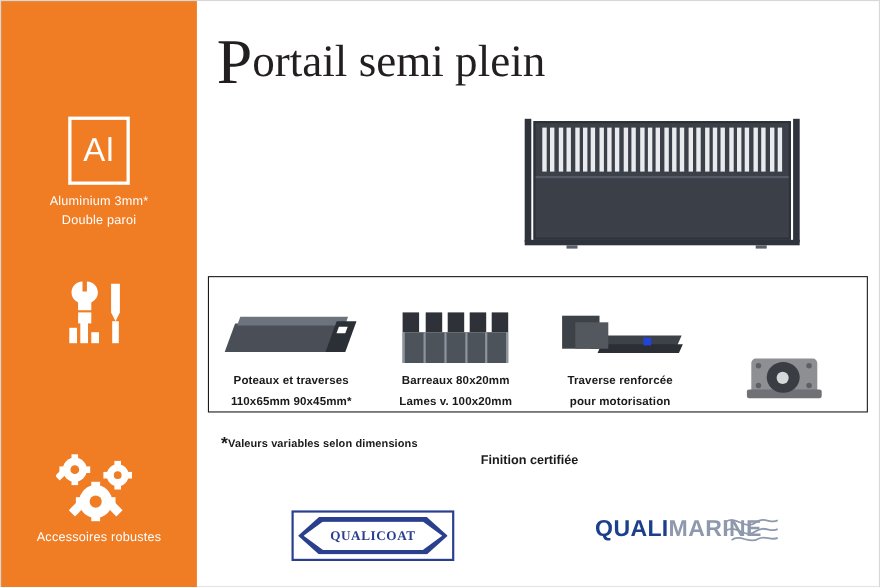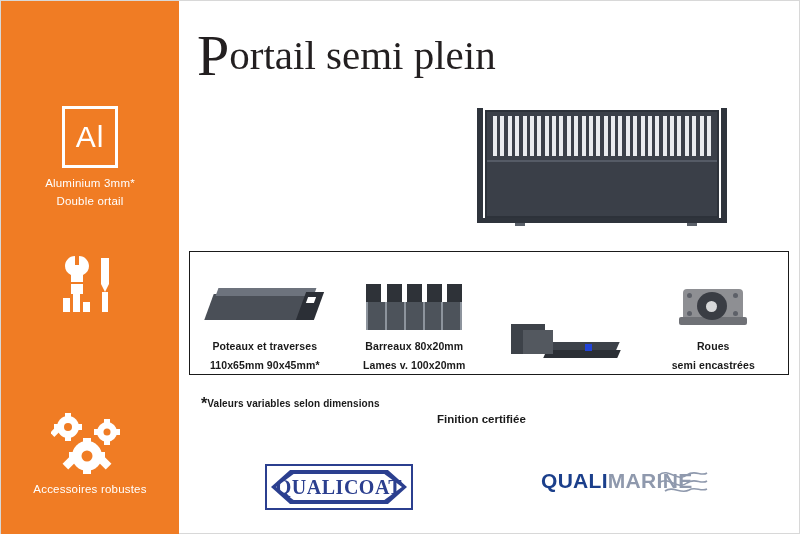--- a/index.html
+++ b/index.html
@@ -356,7 +356,7 @@
       </div>
       <div class="side-label">
         <div>Aluminium 3mm*</div>
-        <div>Double ortail</div>
+        <div>Double paroi</div>
       </div>
     </div>
 

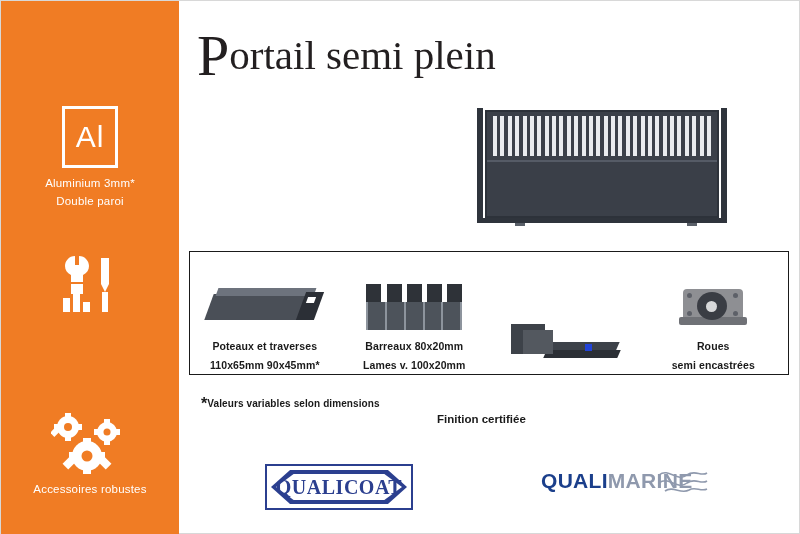--- a/index.html
+++ b/index.html
@@ -507,6 +507,10 @@
             <div class="trav-block2"></div>
             <div class="trav-led"></div>
           </div>
+        </div>
+        <div class="comp-text">
+          <div>Traverse renforcée</div>
+          <div>pour motorisation</div>
         </div>
       </div>
 

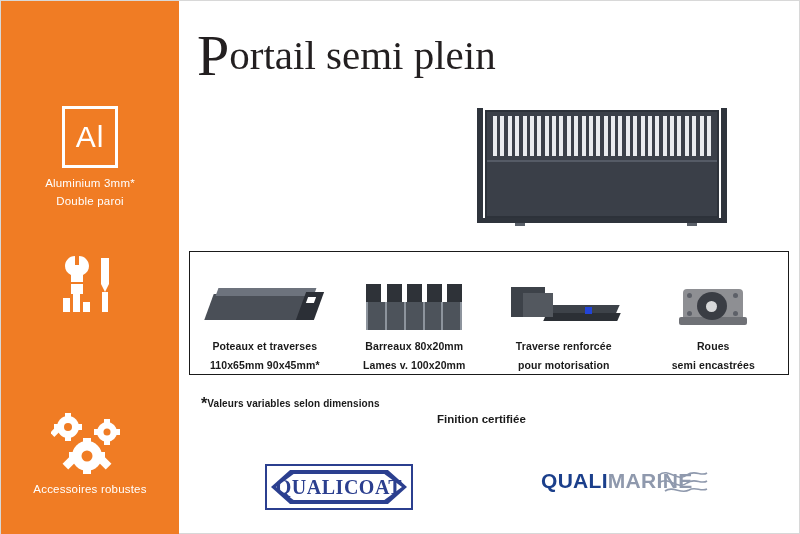--- a/index.html
+++ b/index.html
@@ -527,10 +527,6 @@
             <div class="wheel-bolt" style="left:58px; top:28px;"></div>
           </div>
         </div>
-        <div class="comp-text">
-          <div>Roues</div>
-          <div>semi encastrées</div>
-        </div>
       </div>
 
     </div>

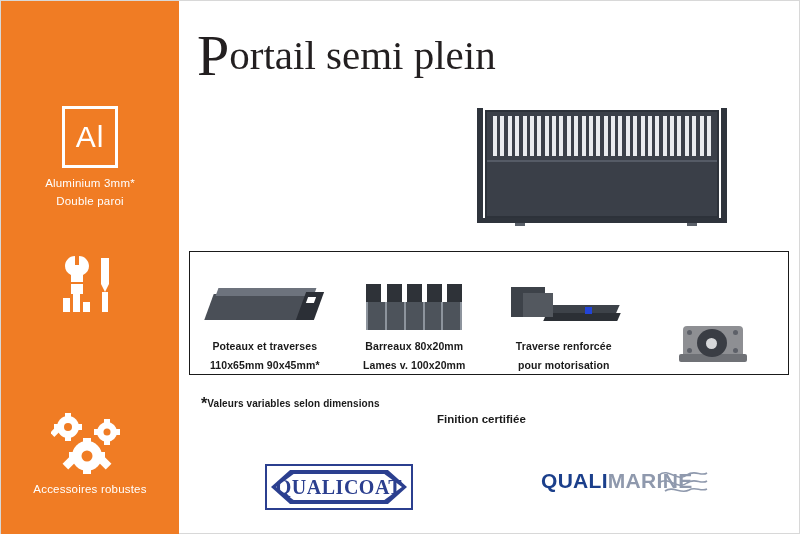--- a/index.html
+++ b/index.html
@@ -316,7 +316,7 @@
   .logo-qualicoat .txt {
     position: relative;
     z-index: 3;
-    font-size: 20px;
+    font-size: 12px;
     font-weight: bold;
     color: #2b3f8f;
     letter-spacing: .5px;

